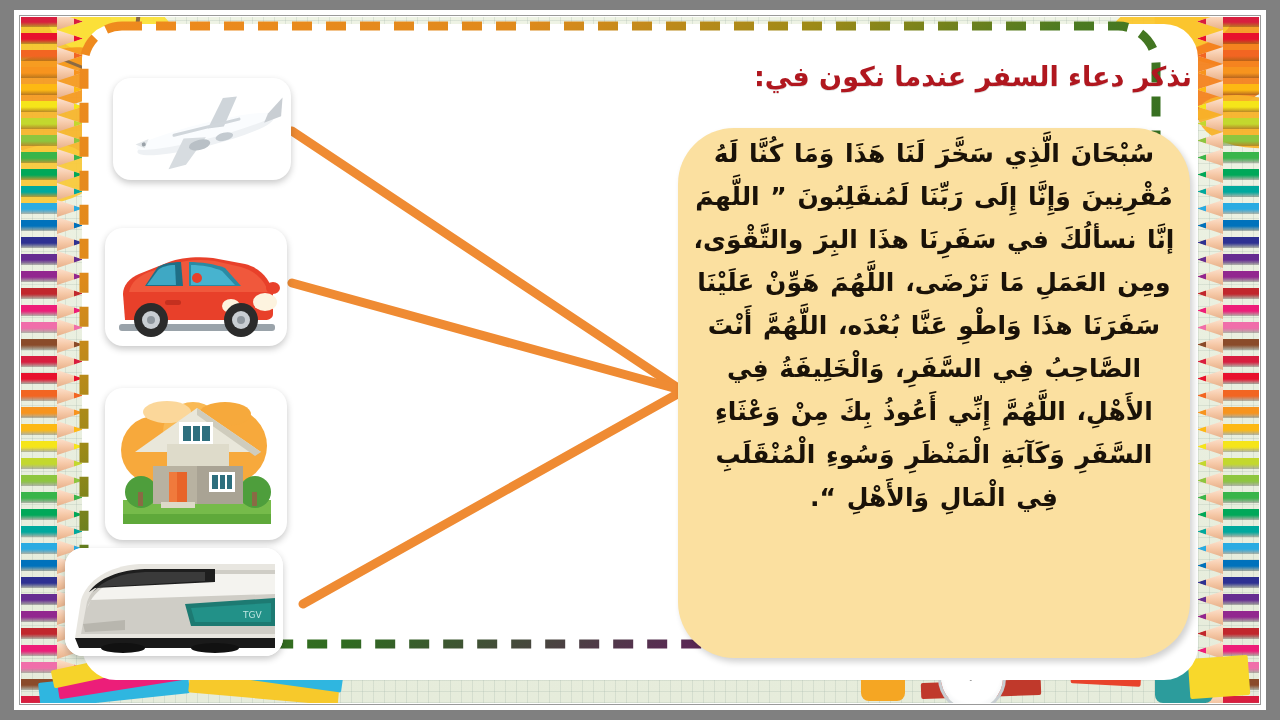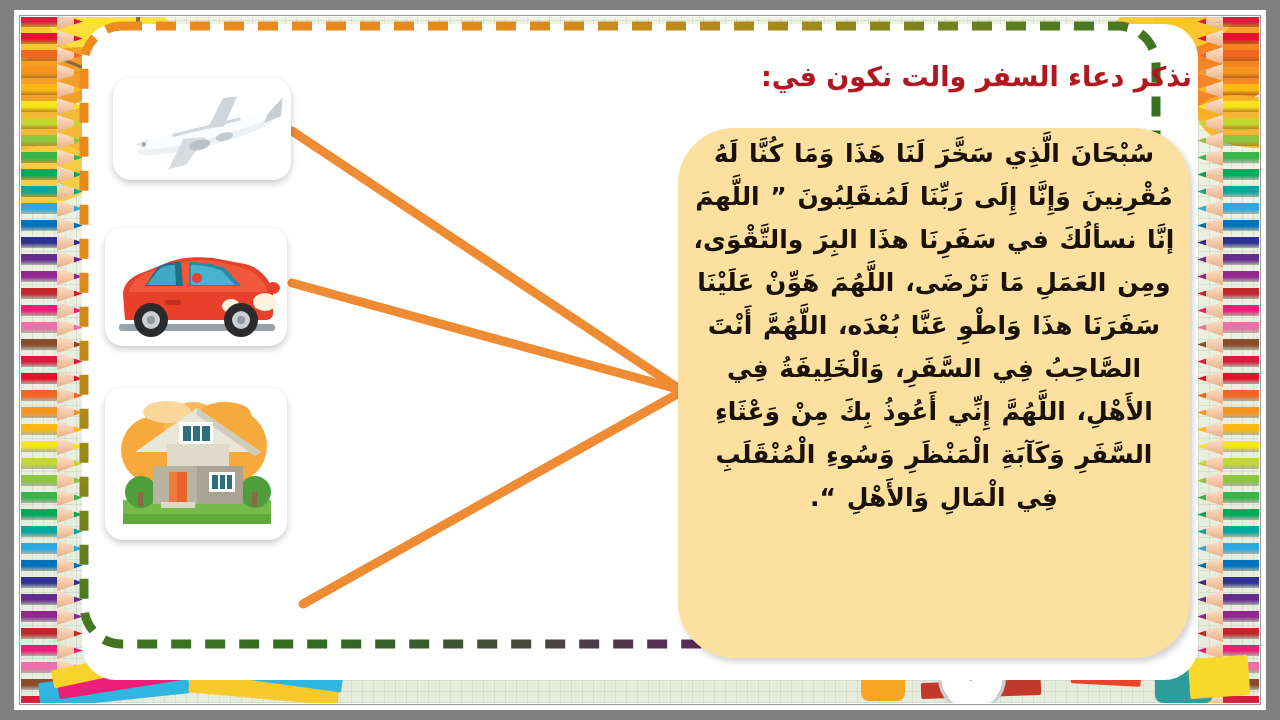--- a/index.html
+++ b/index.html
@@ -768,7 +768,7 @@
   </div>
 
 
-  <div class="title">نذكر دعاء السفر والت نكون في:</div>
+  <div class="title">نذكر دعاء السفر عندما نكون في:</div>
 
   <div class="dua-box">
     <div class="dua-text">سُبْحَانَ الَّذِي سَخَّرَ لَنَا هَذَا وَمَا كُنَّا لَهُ مُقْرِنِينَ وَإِنَّا إِلَى رَبِّنَا لَمُنقَلِبُونَ ” اللَّهمَ إنَّا نسألُكَ في سَفَرِنَا هذَا البِرَ والتَّقْوَى، ومِن العَمَلِ مَا تَرْضَى، اللَّهُمَ هَوِّنْ عَلَيْنَا سَفَرَنَا هذَا وَاطْوِ عَنَّا بُعْدَه، اللَّهُمَّ أَنْتَ الصَّاحِبُ فِي السَّفَرِ، وَالْخَلِيفَةُ فِي الأَهْلِ، اللَّهُمَّ إِنِّي أَعُوذُ بِكَ مِنْ وَعْثَاءِ السَّفَرِ وَكَآبَةِ الْمَنْظَرِ وَسُوءِ الْمُنْقَلَبِ فِي الْمَالِ وَالأَهْلِ “.</div>

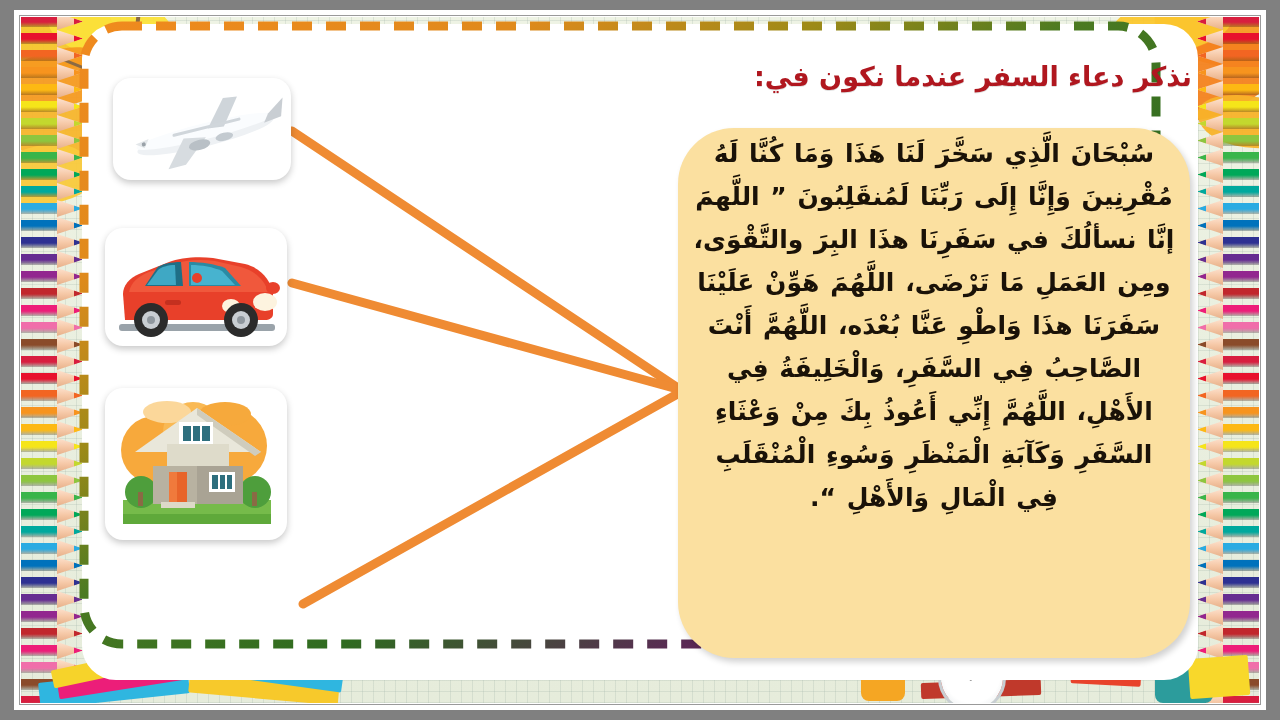--- a/index.html
+++ b/index.html
@@ -767,6 +767,23 @@
     </svg>
   </div>
 
+  <div class="card" style="left:65px;top:548px;width:218px;height:108px;">
+    <svg class="art" viewBox="0 0 218 108">
+      <rect x="0" y="0" width="218" height="108" fill="#ffffff"></rect>
+      <path d="M10 90 L16 52 C22 32 44 18 74 16 L210 16 L210 92 Z" fill="#e8e6e0"></path>
+      <path d="M16 86 L22 54 C28 36 48 24 76 22 L210 22 L210 86 Z" fill="#cfcdc6"></path>
+      <path d="M22 60 C30 40 50 28 78 26 L210 26 L210 46 L26 52 Z" fill="#f4f3ef"></path>
+      <path d="M24 44 C34 30 54 22 80 21 L150 21 L150 34 L30 40 Z" fill="#1e1e1e"></path>
+      <path d="M28 44 C38 32 56 25 80 24 L140 24 L140 33 L34 39 Z" fill="#3a3a3a"></path>
+      <path d="M120 56 L210 50 L210 78 L126 78 Z" fill="#1d7a72"></path>
+      <path d="M126 60 L206 55 L206 74 L130 74 Z" fill="#229188"></path>
+      <text x="178" y="70" font-family="DejaVu Sans, sans-serif" font-size="9" fill="#bfe6e2">TGV</text>
+      <path d="M10 90 L210 90 L210 100 L14 100 Z" fill="#1a1a1a"></path>
+      <ellipse cx="58" cy="100" rx="22" ry="5" fill="#111"></ellipse>
+      <ellipse cx="150" cy="100" rx="24" ry="5" fill="#111"></ellipse>
+      <path d="M18 76 L60 72 L60 82 L20 84 Z" fill="#b8b6ae"></path>
+    </svg>
+  </div>
 
   <div class="title">نذكر دعاء السفر عندما نكون في:</div>
 

